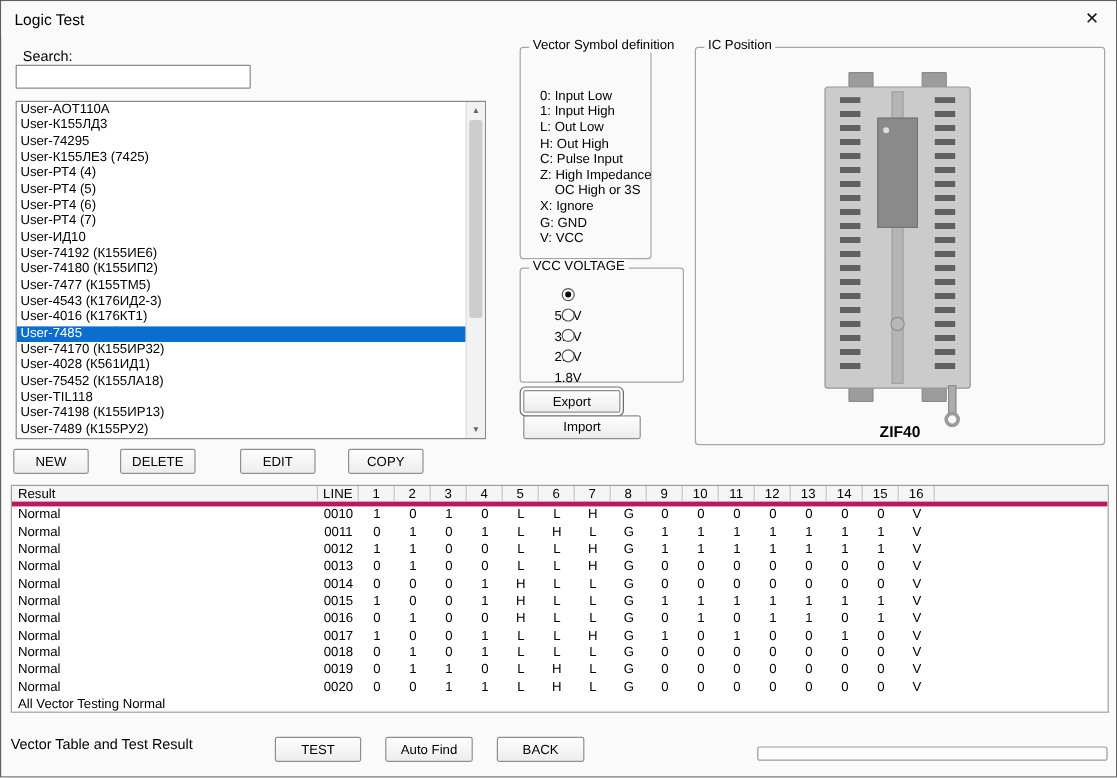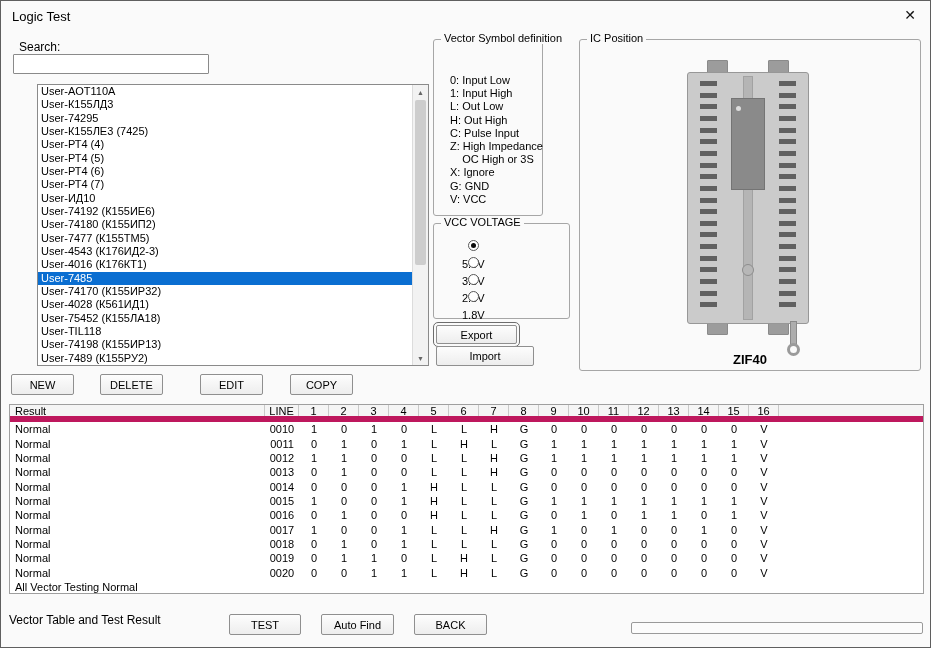--- a/index.html
+++ b/index.html
@@ -13,7 +13,7 @@
   
   .search-label{position:absolute;left:18px;top:39px;font-size:12px;}
   .search-input{position:absolute;left:12px;top:53px;width:196px;height:20px;border:1px solid #8a8a8a;background:#fff;font-size:12px;padding:0 4px;box-sizing:border-box;outline:none;border-radius:1px;}
-  .device-list{position:absolute;left:12px;top:83px;width:392px;height:282px;background:#fff;border:1px solid #8a8a8a;box-sizing:border-box;overflow:hidden;margin-left:24px;}
+  .device-list{position:absolute;left:12px;top:83px;width:392px;height:282px;background:#fff;border:1px solid #8a8a8a;box-sizing:border-box;overflow:hidden;}
   .list-inner{position:absolute;left:0;top:0;right:15px;bottom:0;overflow:hidden;}
   .list-item{height:13.33px;line-height:13.4px;font-size:11px;padding-left:3px;white-space:nowrap;}
   .list-item.selected{background:var(--sel,#0a6ed1);color:#fff;}

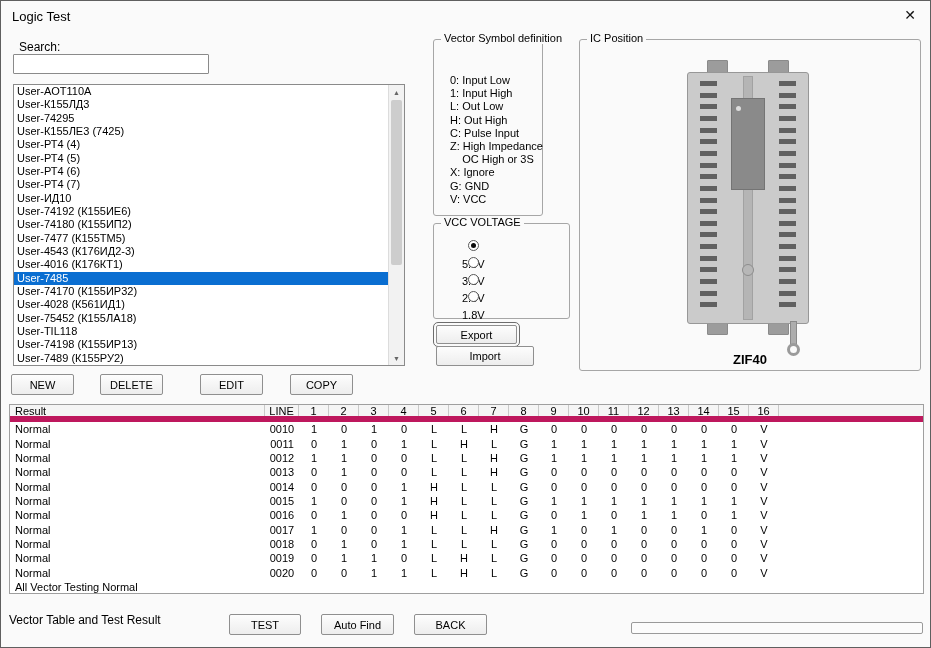--- a/index.html
+++ b/index.html
@@ -55,7 +55,7 @@
 
   
   .result-table{position:absolute;left:8px;top:403px;width:915px;height:190px;background:#fff;border:1px solid #9f9f9f;box-sizing:border-box;overflow:hidden;}
-  .thead{display:flex;height:17px;background:#f5f5f5;border-bottom:6px solid #be185d;box-sizing:border-box;}
+  .thead{display:flex;height:17px;background:#f5f5f5;border-bottom:4px solid #be185d;box-sizing:border-box;}
   .th{display:flex;align-items:center;justify-content:center;font-size:11px;border-right:1px solid #c9c9c9;box-sizing:border-box;flex:0 0 auto;}
   .col-result{width:260px;}
   .th.col-result{justify-content:flex-start;padding-left:5px;width:255px;}

